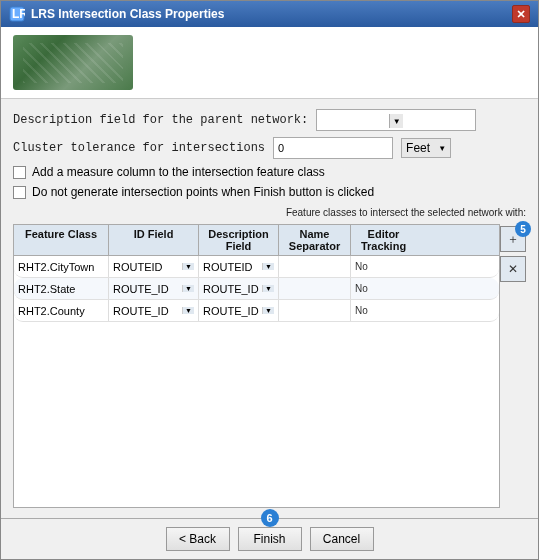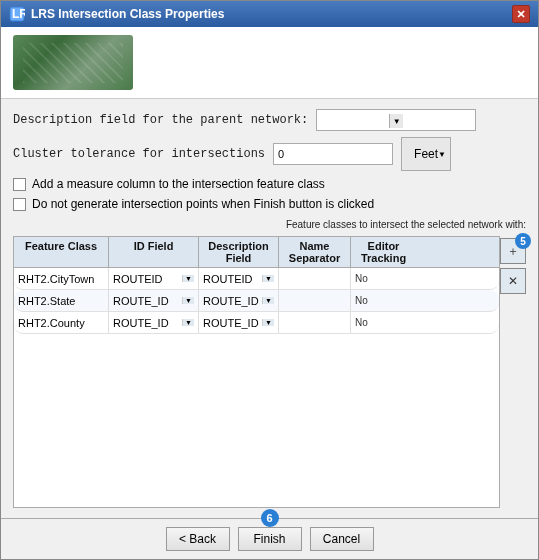--- a/index.html
+++ b/index.html
@@ -142,8 +142,8 @@
     .units-select {
       border: 1px solid #aaa;
       background: #e8e8e8;
-      padding: 2px 12px;
-      height: 34px;
+      padding: 2px 4px;
+      height: 20px;
       width: 50px;
       display: flex;
       align-items: center;

